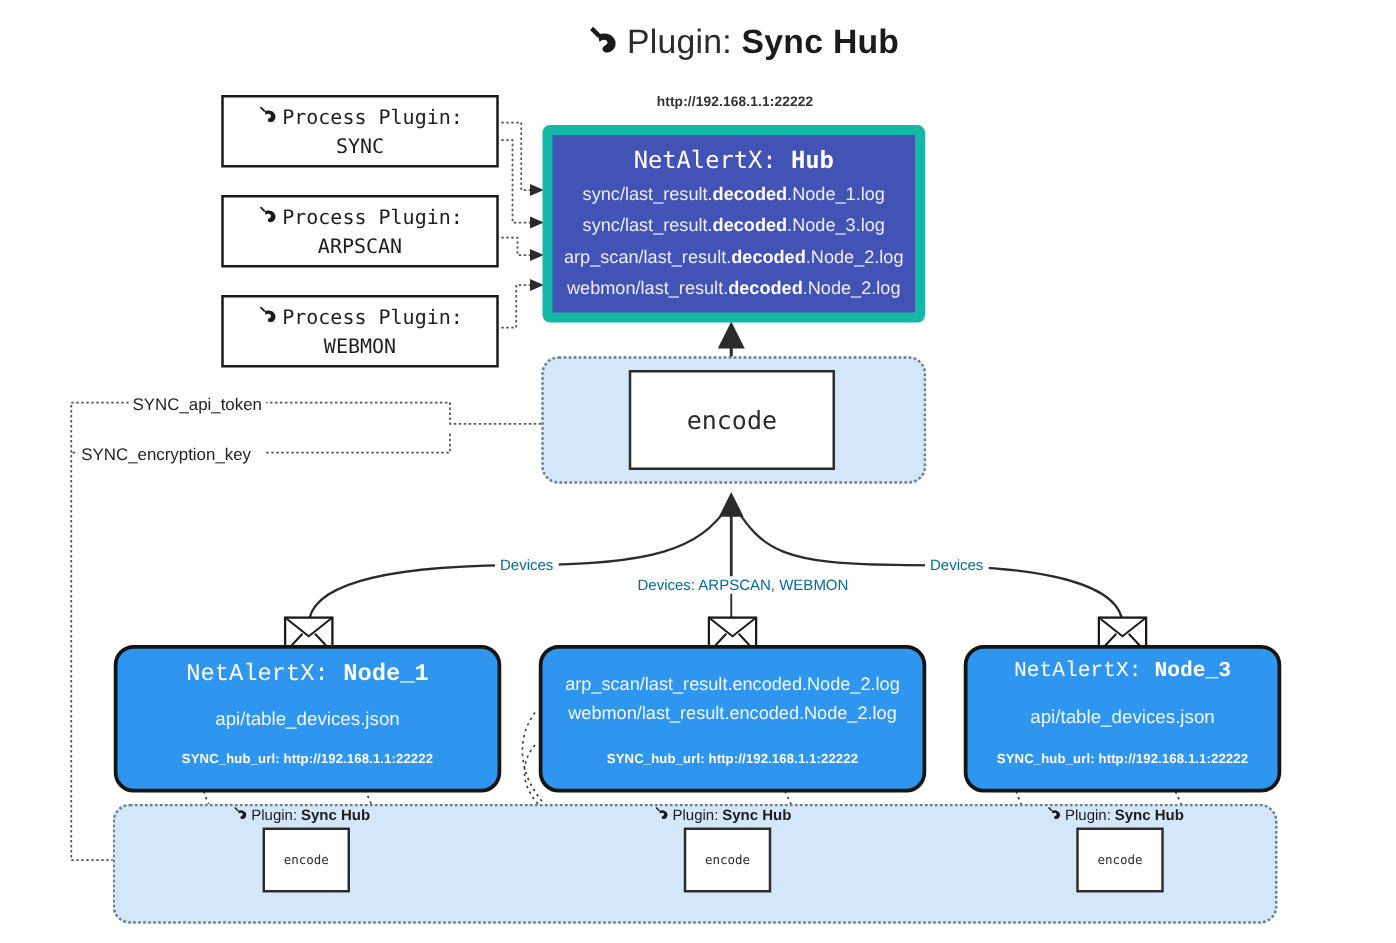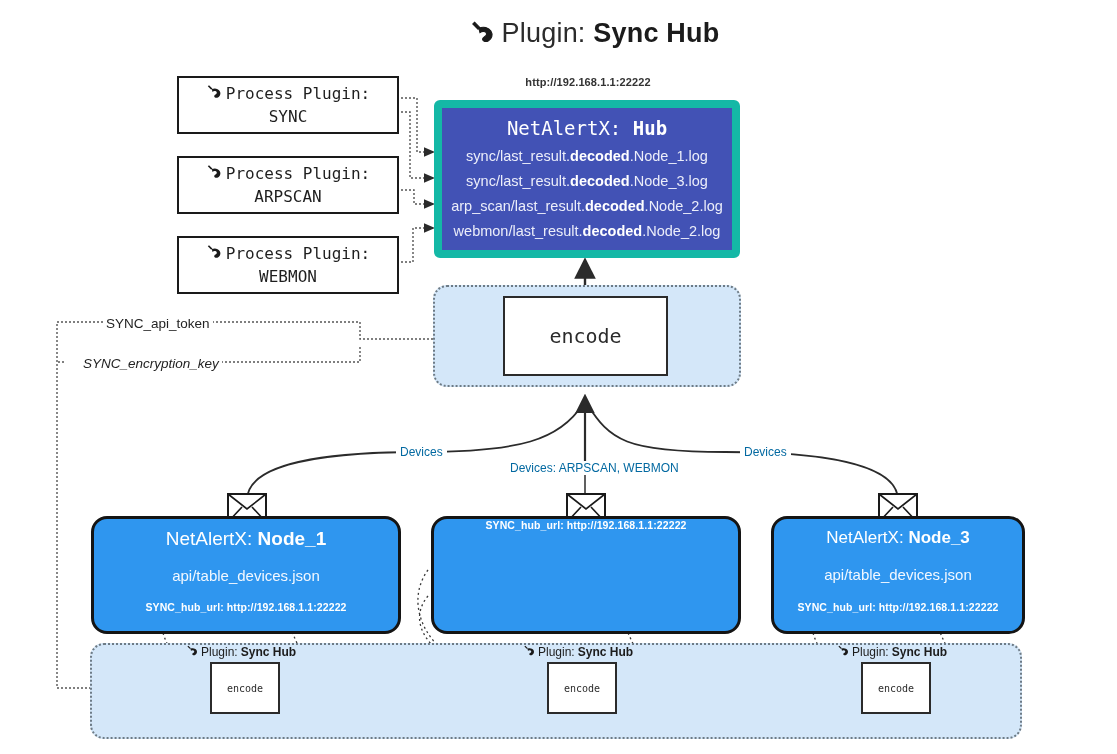--- a/index.html
+++ b/index.html
@@ -94,7 +94,7 @@
     background:#ffffff;padding:0 3px;
   }
   #tok0{left:103px;top:316px;}
-  #tok1{left:80px;top:356px;font-style:italic;}
+  #tok1{left:62px;top:356px;}
 
   
   .elabel{

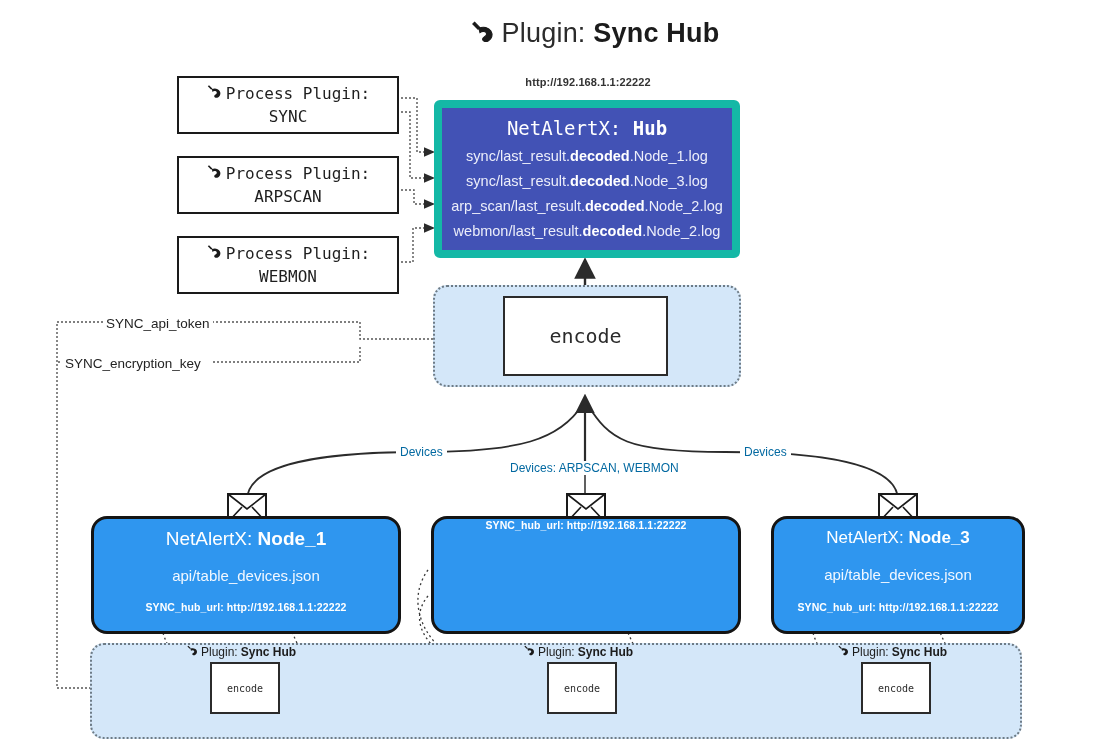--- a/index.html
+++ b/index.html
@@ -116,7 +116,7 @@
   #node1{left:431px;width:310px;}
   #node2{left:771px;width:254px;}
   .node .hdr{
-    font-family:Liberation Sans, sans-serif;
+    font-family:Liberation Mono, monospace;
     font-size:19px;color:#ffffff;white-space:nowrap;margin-top:9px;
   }
   #node2 .hdr{font-size:17px;}

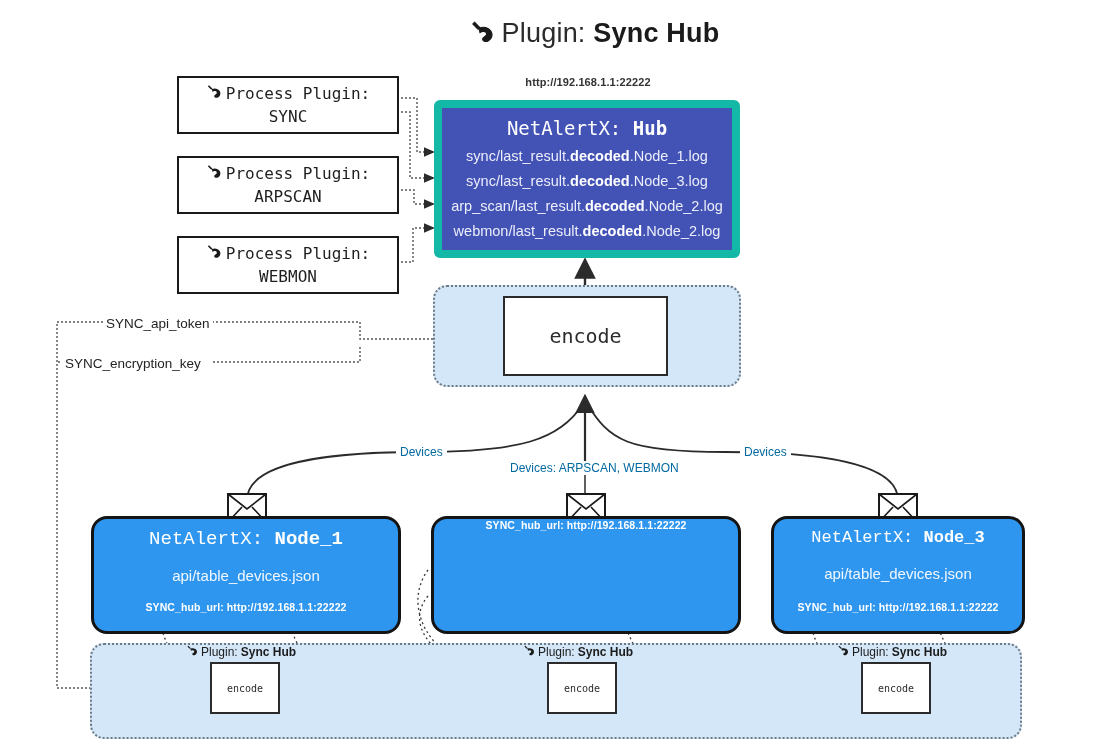--- a/index.html
+++ b/index.html
@@ -296,6 +296,10 @@
   </div>
 
   <div class="node" id="node1">
+    <div class="mid">
+      <div class="line">arp_scan/last_result.encoded.Node_2.log</div>
+      <div class="line">webmon/last_result.encoded.Node_2.log</div>
+    </div>
     <div class="foot">SYNC_hub_url: http://192.168.1.1:22222</div>
   </div>
 

